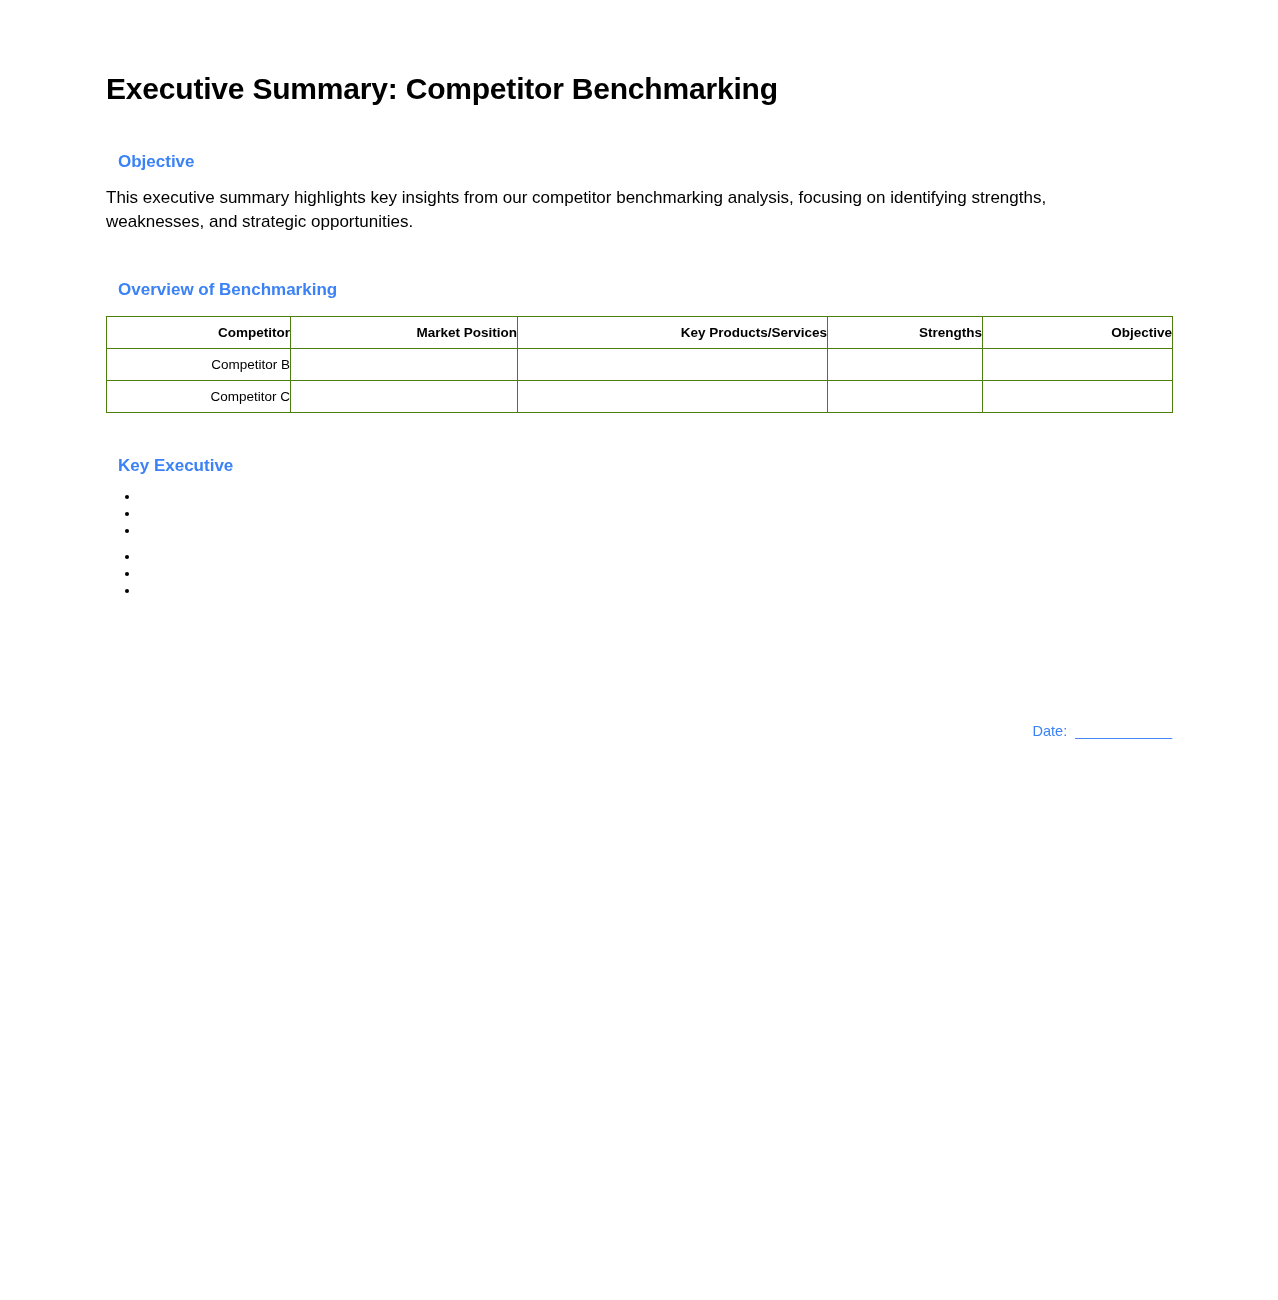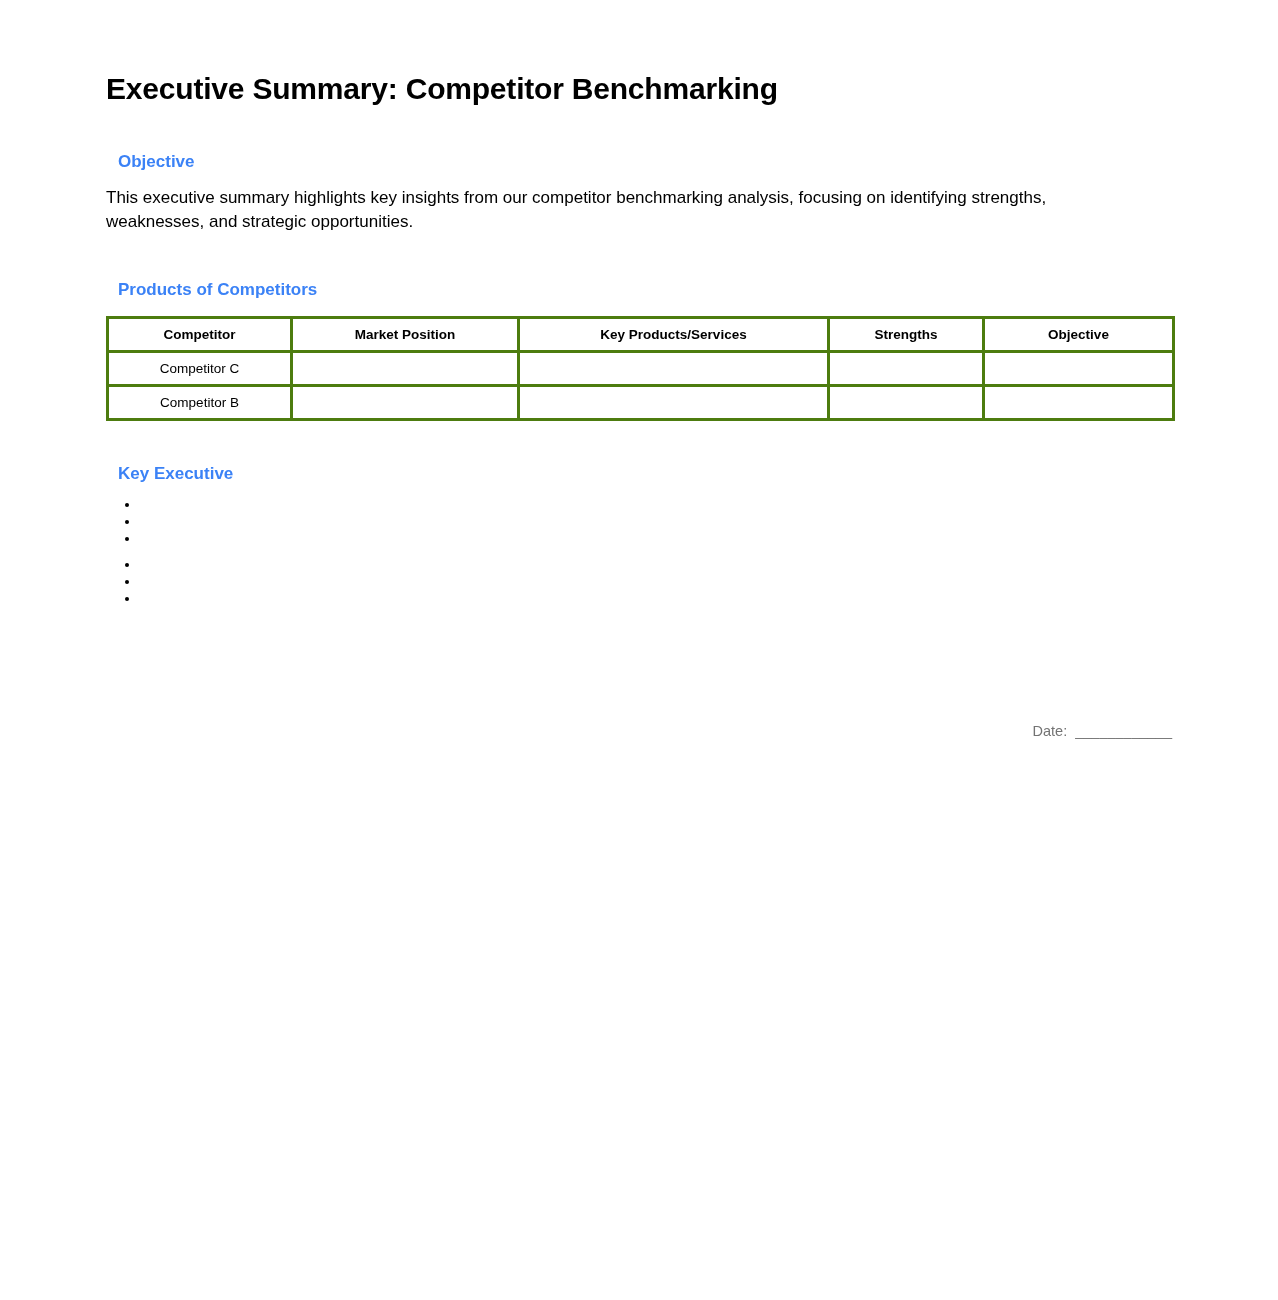--- a/index.html
+++ b/index.html
@@ -123,7 +123,7 @@
 
     <p class="body-text">This executive summary highlights key insights from our competitor benchmarking analysis, focusing on identifying strengths, weaknesses, and strategic opportunities.</p>
 
-    <h2 class="section-heading h-overview">Products of Competitors</h2>
+    <h2 class="section-heading h-overview">Overview of Benchmarking</h2>
 
     <table class="competitors">
       <colgroup>

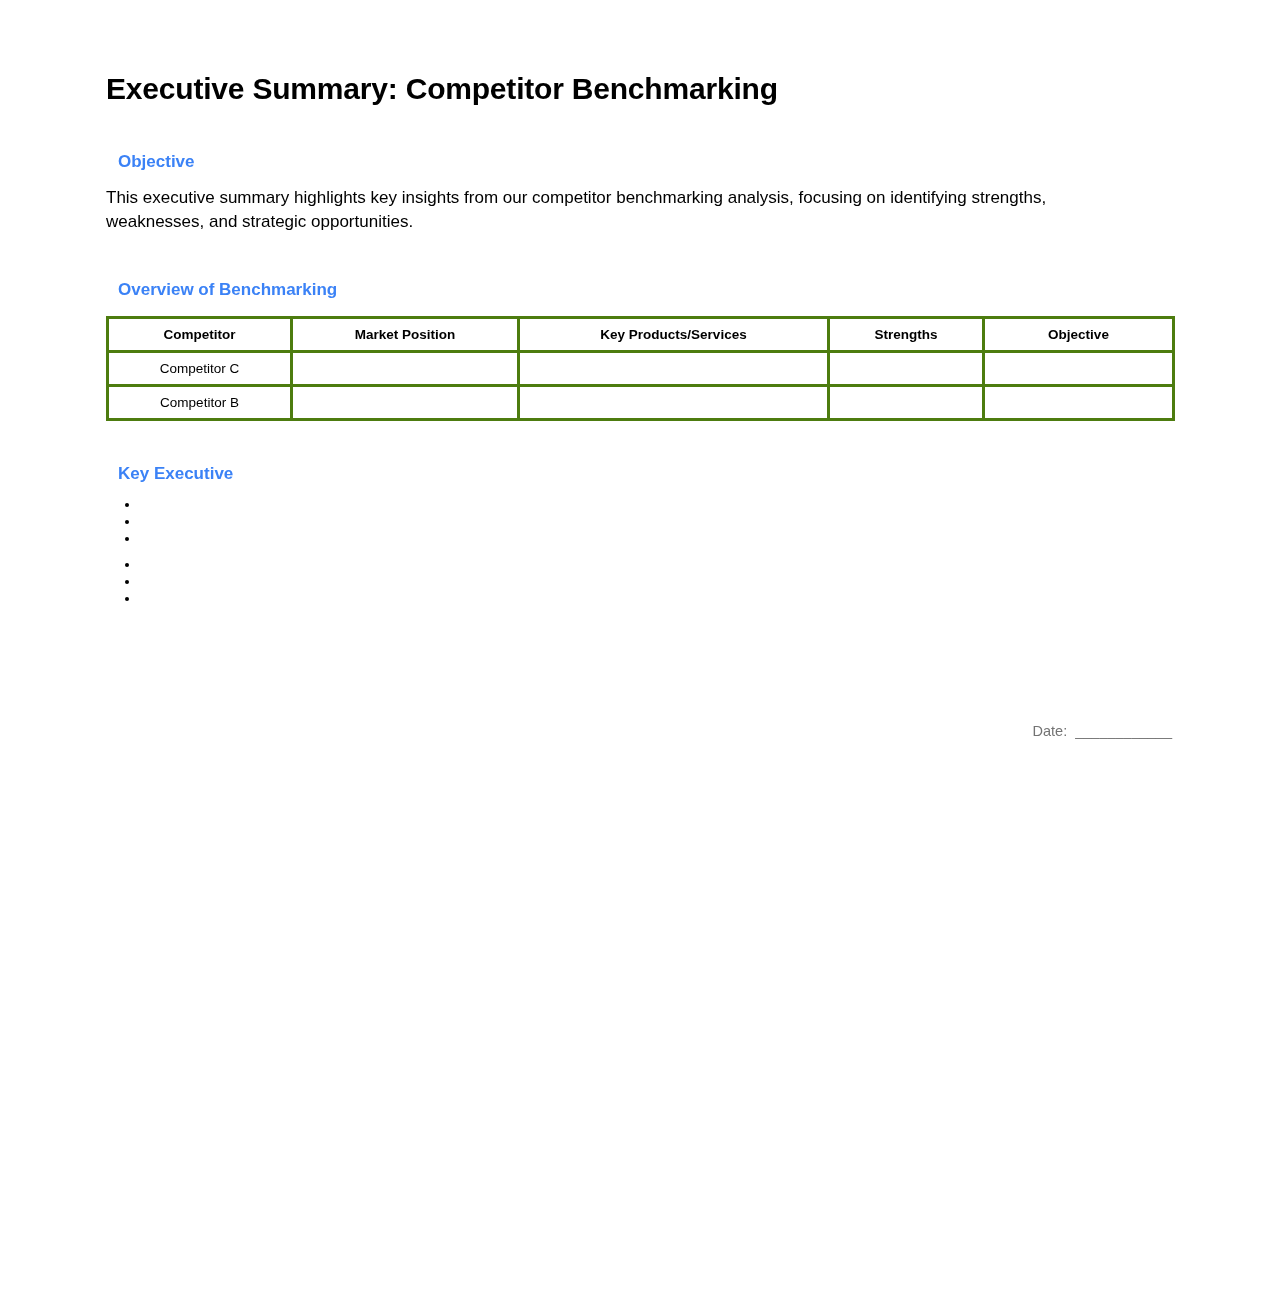--- a/index.html
+++ b/index.html
@@ -66,9 +66,9 @@
   }
   table.competitors th,
   table.competitors td {
-    border: 3px solid #4d7c0f;
+    border: 1px solid #4d7c0f;
     padding: 8px 0;
-    text-align: center;
+    text-align: right;
     vertical-align: top;
     height: 19px;
     box-sizing: border-box;

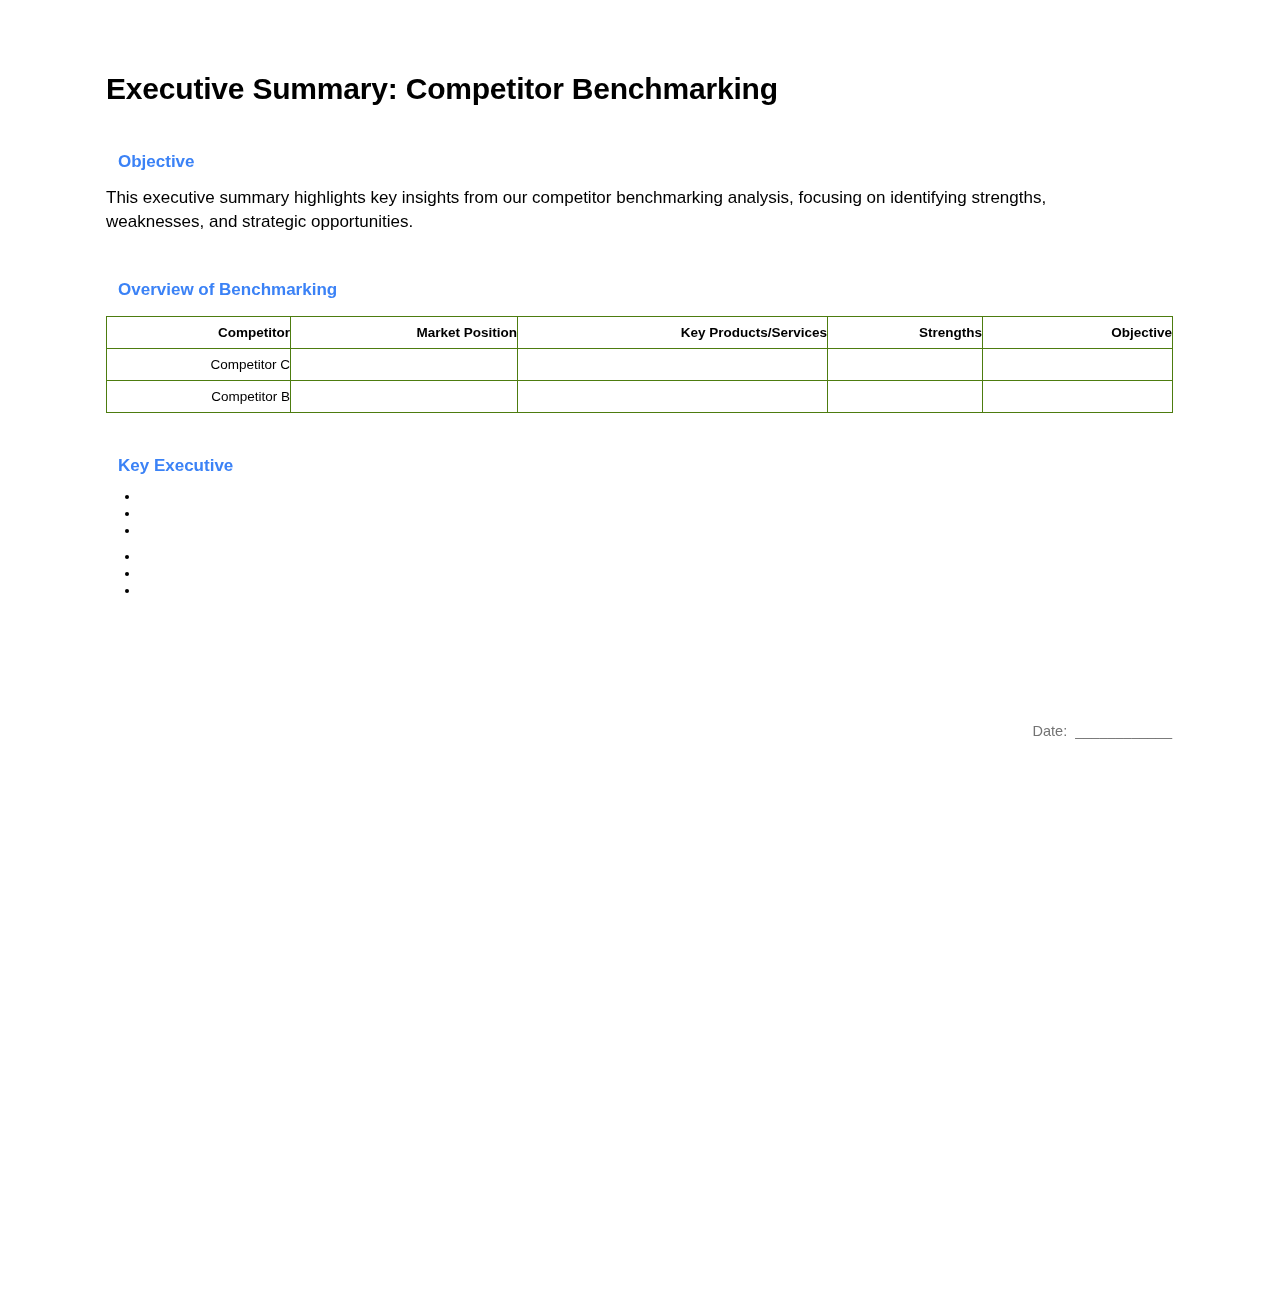--- a/index.html
+++ b/index.html
@@ -144,14 +144,14 @@
       </thead>
       <tbody>
         <tr>
-          <td>Competitor C</td>
+          <td>Competitor B</td>
           <td></td>
           <td></td>
           <td></td>
           <td></td>
         </tr>
         <tr>
-          <td>Competitor B</td>
+          <td>Competitor C</td>
           <td></td>
           <td></td>
           <td></td>

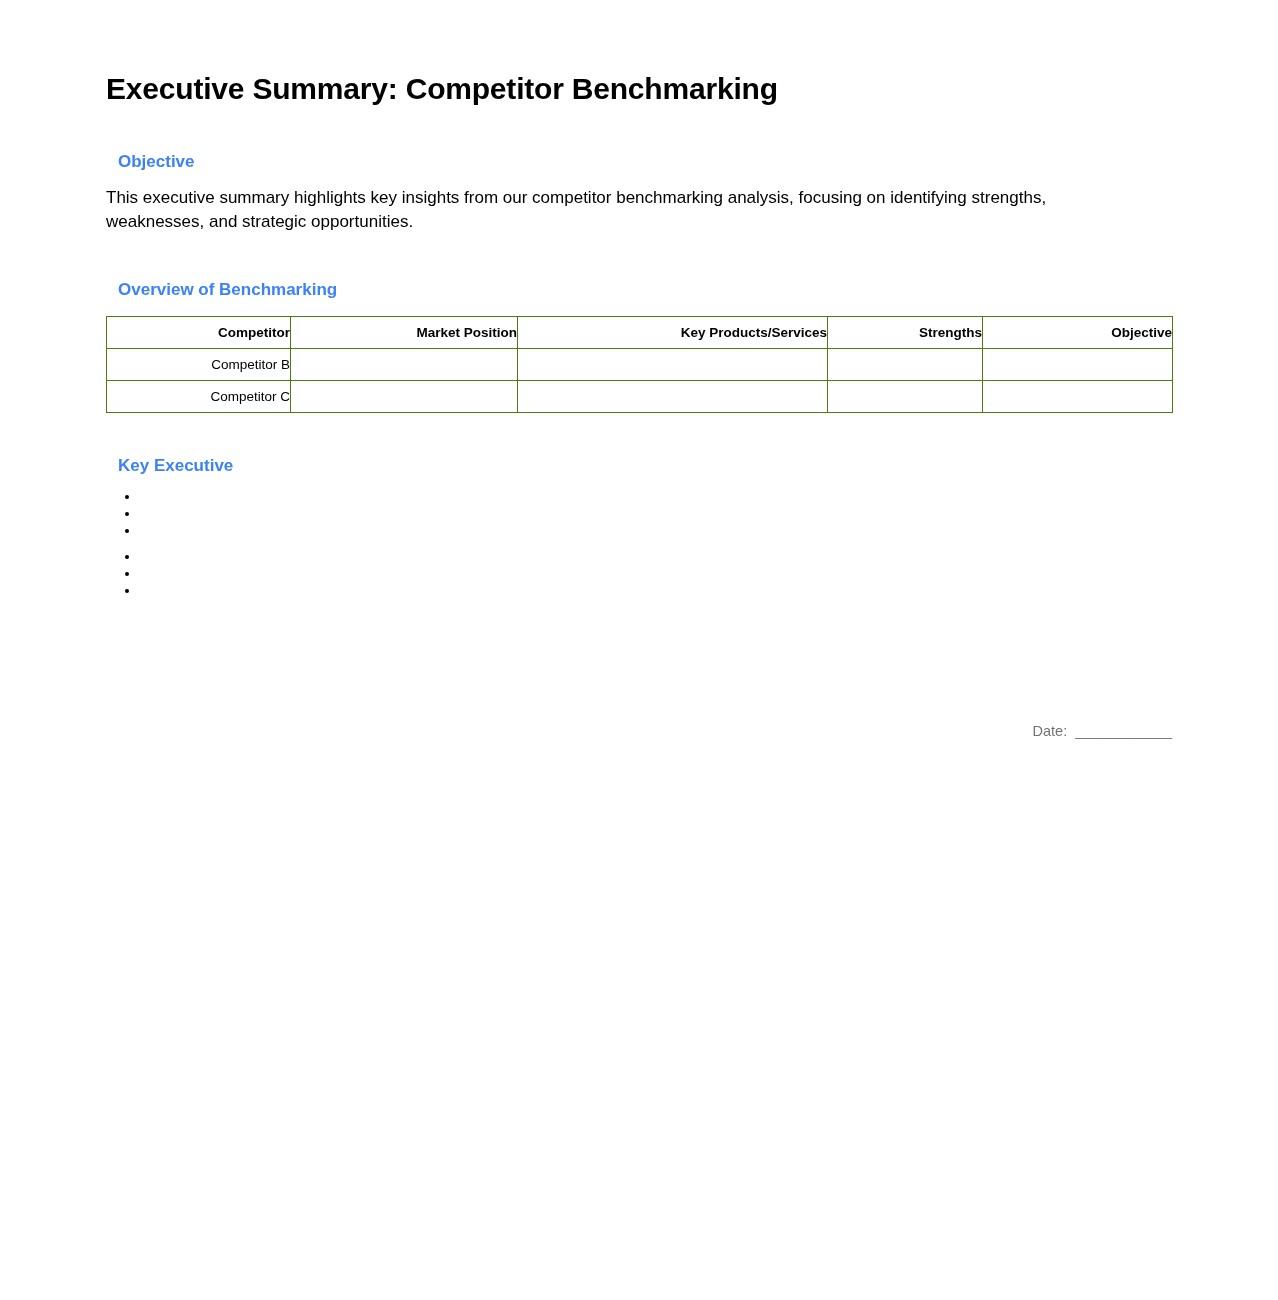--- a/index.html
+++ b/index.html
@@ -105,7 +105,7 @@
     width: 1066px;
     text-align: right;
     font-size: 14.5px;
-    color: #737373;
+    color: #3b82f6;
     white-space: pre;
   }
   .date-underline { letter-spacing: 0px; }

